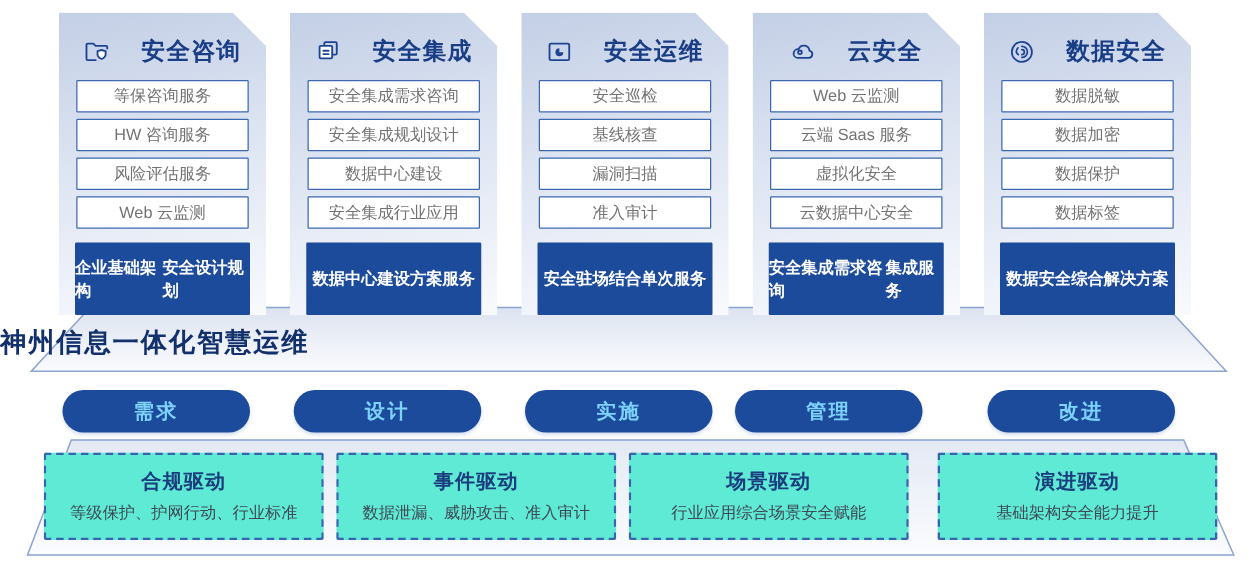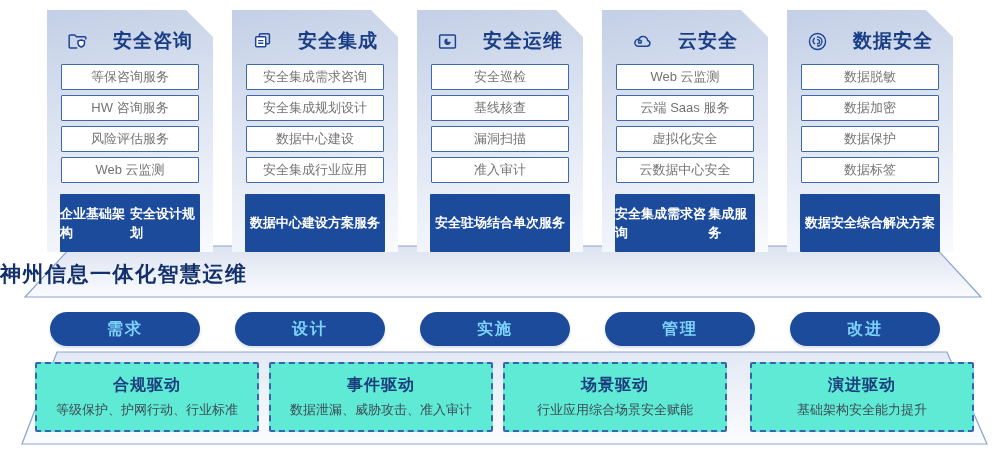--- a/index.html
+++ b/index.html
@@ -168,7 +168,7 @@
   <div class="pill" style="left:50px">需求</div>
   <div class="pill" style="left:235px">设计</div>
   <div class="pill" style="left:420px">实施</div>
-  <div class="pill" style="left:605px">管理</div>
+  <div class="pill" style="left:588px">管理</div>
   <div class="pill" style="left:790px">改进</div>
 
   <div class="driver" style="left:35px">

